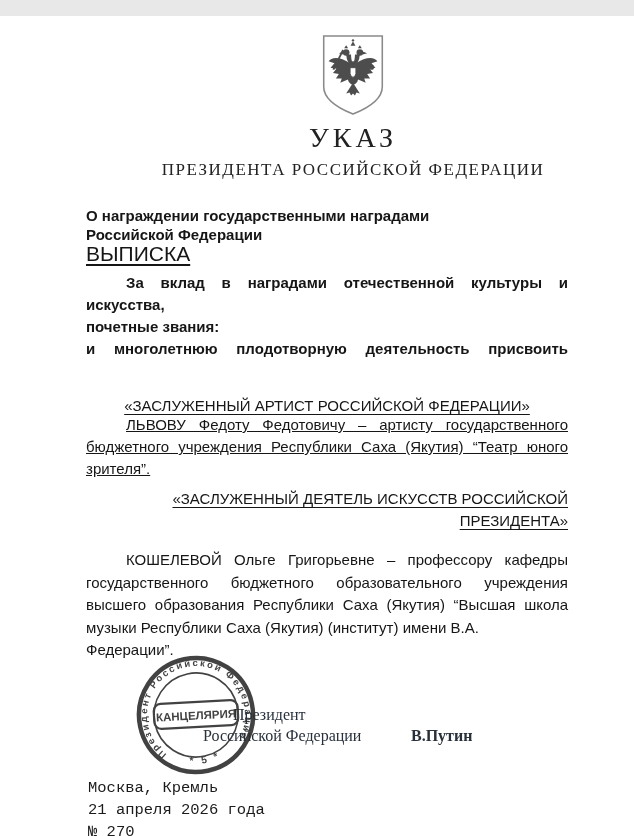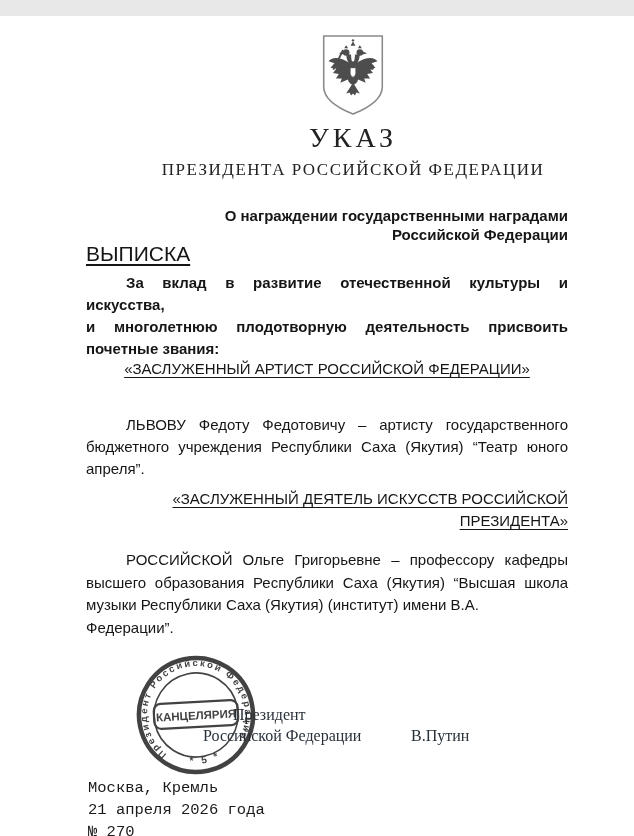--- a/index.html
+++ b/index.html
@@ -23,7 +23,7 @@
   }
   
   .col{position:absolute;left:86px;width:482px;}
-  .subject{top:190px;text-align:right;font-weight:bold;font-size:15px;line-height:19px;}
+  .subject{top:190px;text-align:left;font-weight:bold;font-size:15px;line-height:19px;}
   .vypiska{
     top:226px;font-size:21px;
     text-decoration:underline;text-underline-offset:3px;

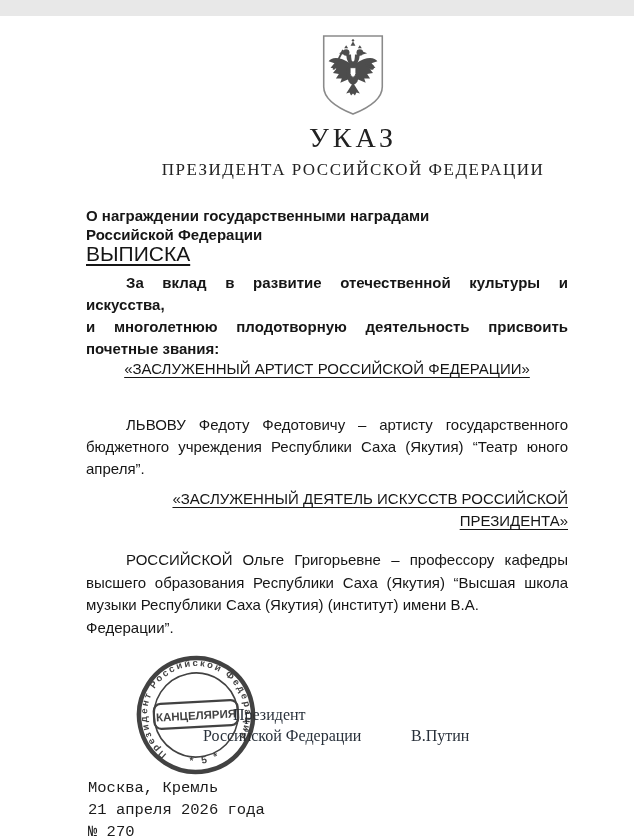--- a/index.html
+++ b/index.html
@@ -94,7 +94,7 @@
   <div class="col vypiska">ВЫПИСКА</div>
 
   <div class="col para bold preamble">
-    <span class="line stretch indent">За вклад в развитие отечественной культуры и</span>
+    <span class="line stretch indent">За вклад в наградами отечественной культуры и</span>
     <span class="line">искусства,</span>
     <span class="line stretch">и многолетнюю плодотворную деятельность присвоить</span>
     <span class="line">почетные звания:</span>

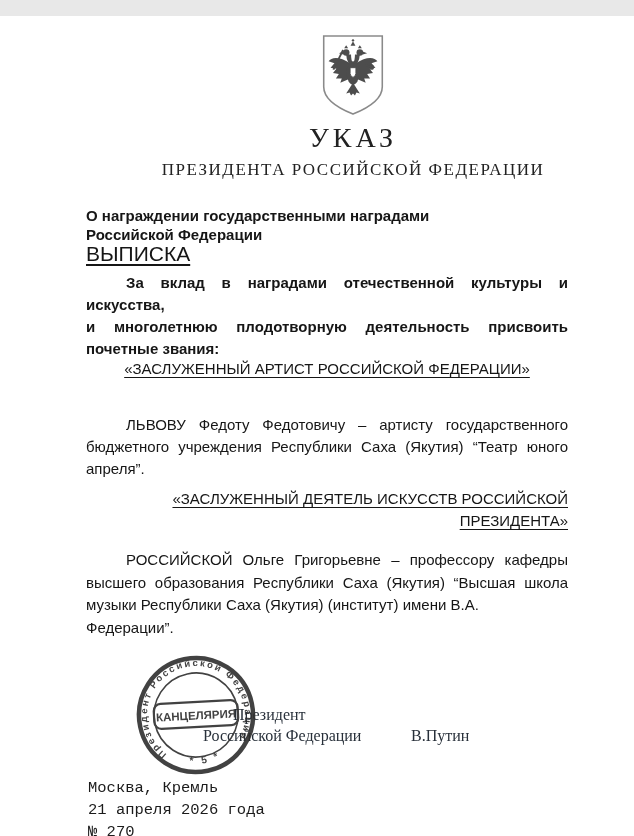--- a/index.html
+++ b/index.html
@@ -96,8 +96,8 @@
   <div class="col para bold preamble">
     <span class="line stretch indent">За вклад в наградами отечественной культуры и</span>
     <span class="line">искусства,</span>
+    <span class="line">почетные звания:</span>
     <span class="line stretch">и многолетнюю плодотворную деятельность присвоить</span>
-    <span class="line">почетные звания:</span>
   </div>
 
   <div class="col sec-head s1h">

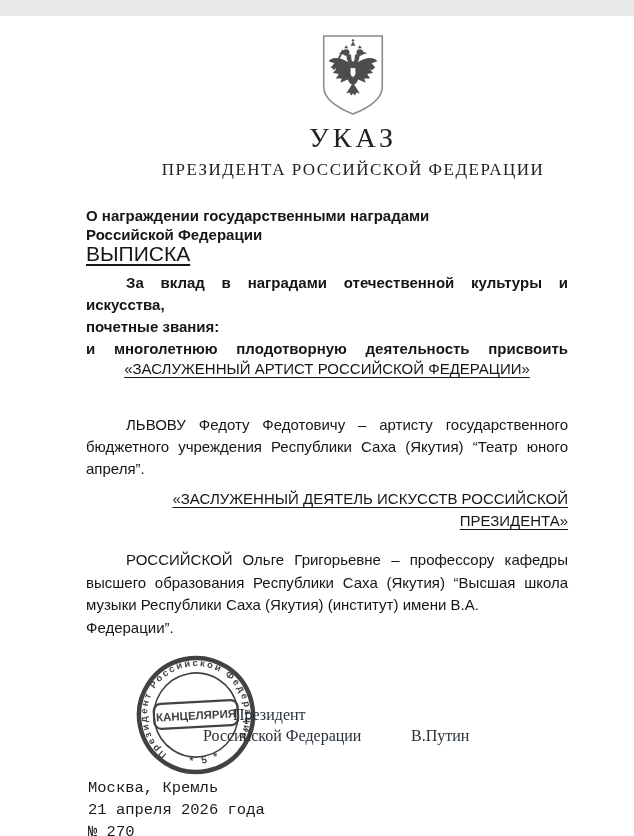--- a/index.html
+++ b/index.html
@@ -36,7 +36,7 @@
   .indent{text-indent:40px;}
   .sec-head{text-align:center;font-size:15px;line-height:22px;}
   .sec-head span{text-decoration:underline;text-underline-offset:3px;}
-  .s1h{top:342px;}
+  .s1h{top:379px;}
   .p1{top:398px;}
   .s2h{top:472px;text-align:right;}
   .p2{top:533px;line-height:22.5px;}

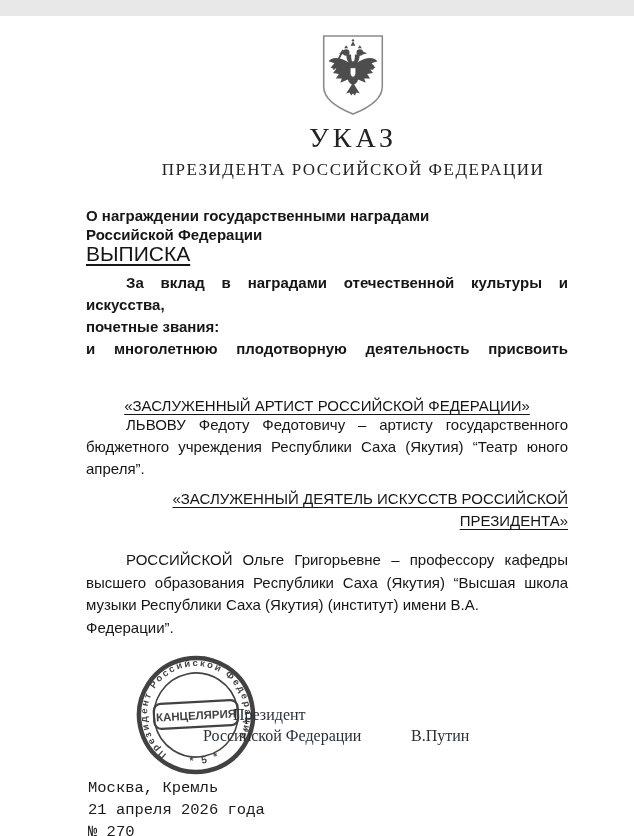--- a/index.html
+++ b/index.html
@@ -37,7 +37,7 @@
   .sec-head{text-align:center;font-size:15px;line-height:22px;}
   .sec-head span{text-decoration:underline;text-underline-offset:3px;}
   .s1h{top:379px;}
-  .p1{top:398px;}
+  .p1{top:398px;text-decoration:underline;}
   .s2h{top:472px;text-align:right;}
   .p2{top:533px;line-height:22.5px;}
   

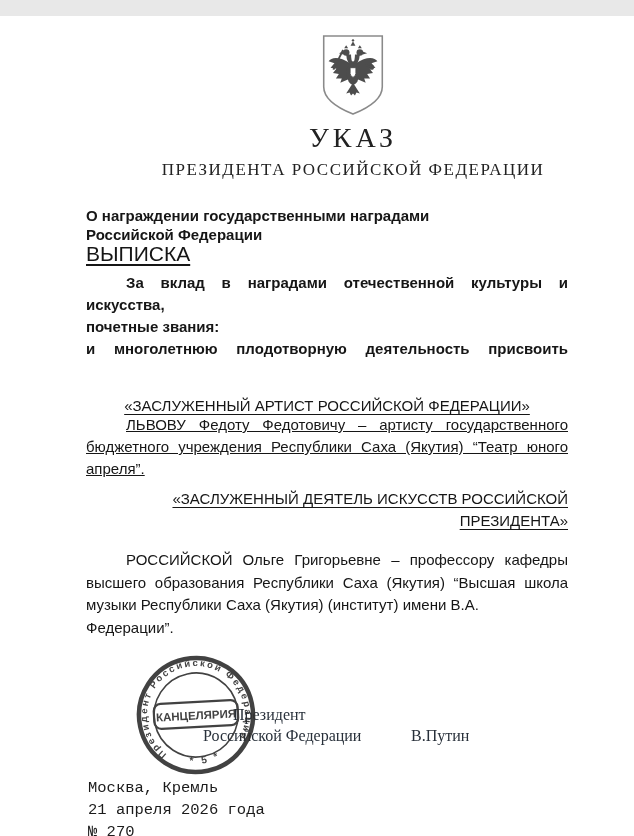--- a/index.html
+++ b/index.html
@@ -106,7 +106,7 @@
   <div class="col para p1">
     <span class="line stretch indent">ЛЬВОВУ Федоту Федотовичу – артисту государственного</span>
     <span class="line stretch">бюджетного учреждения Республики Саха (Якутия) “Театр юного</span>
-    <span class="line">апреля”.</span>
+    <span class="line">зрителя”.</span>
   </div>
 
   <div class="col sec-head s2h">

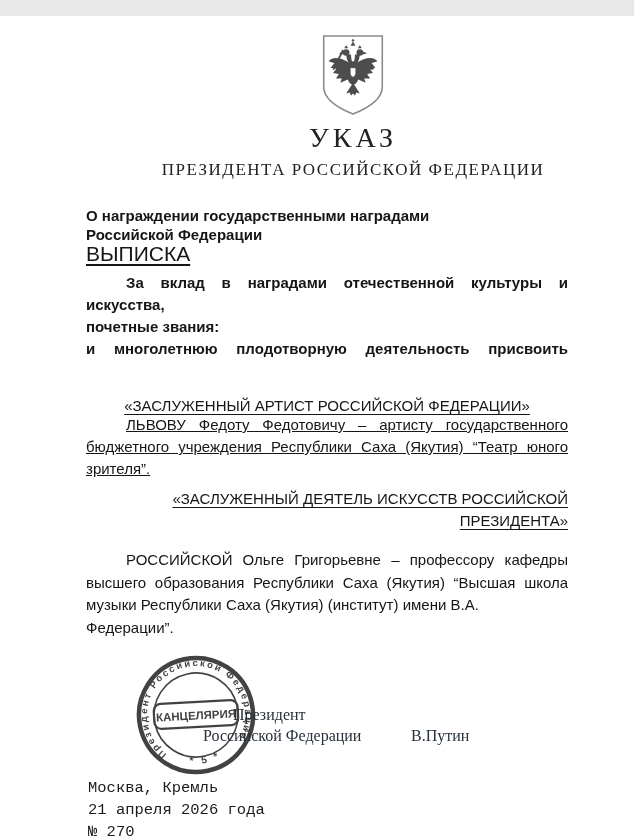--- a/index.html
+++ b/index.html
@@ -114,7 +114,7 @@
     <div><span>ПРЕЗИДЕНТА»</span></div>
   </div>
   <div class="col para p2">
-    <span class="line stretch indent">РОССИЙСКОЙ Ольге Григорьевне – профессору кафедры</span>
+    <span class="line stretch indent">КОШЕЛЕВОЙ Ольге Григорьевне – профессору кафедры</span>
     <span class="line stretch">высшего образования Республики Саха (Якутия) “Высшая школа</span>
     <span class="line">музыки Республики Саха (Якутия) (институт) имени В.А. Федерации”.</span>
   </div>

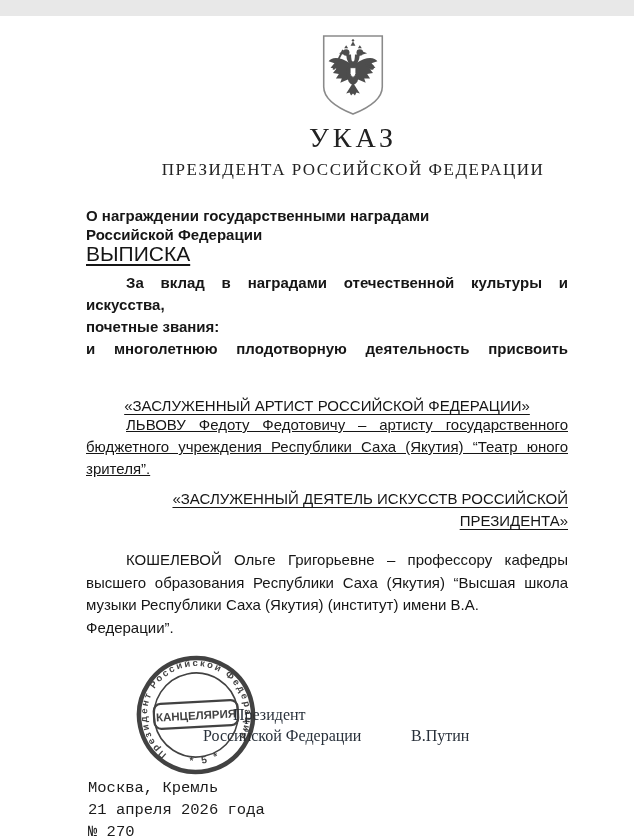--- a/index.html
+++ b/index.html
@@ -115,6 +115,7 @@
   </div>
   <div class="col para p2">
     <span class="line stretch indent">КОШЕЛЕВОЙ Ольге Григорьевне – профессору кафедры</span>
+    <span class="line stretch">государственного бюджетного образовательного учреждения</span>
     <span class="line stretch">высшего образования Республики Саха (Якутия) “Высшая школа</span>
     <span class="line">музыки Республики Саха (Якутия) (институт) имени В.А. Федерации”.</span>
   </div>

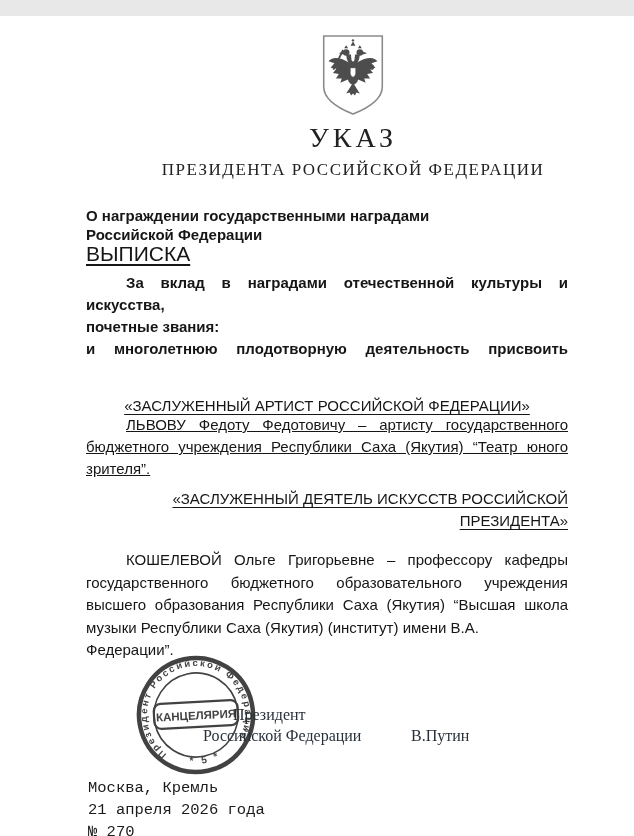--- a/index.html
+++ b/index.html
@@ -44,7 +44,7 @@
   .sig{position:absolute;font-family:"Liberation Serif", serif;font-size:16px;color:#28303a;}
   .sig-l1{left:233px;top:690px;}
   .sig-l2{left:203px;top:711px;}
-  .sig-name{left:411px;top:711px;}
+  .sig-name{left:411px;top:711px;font-weight:bold;}
   
   .stamp{position:absolute;left:126px;top:629px;opacity:.9;}
   .stamp text{font-family:"Liberation Sans", sans-serif;}

